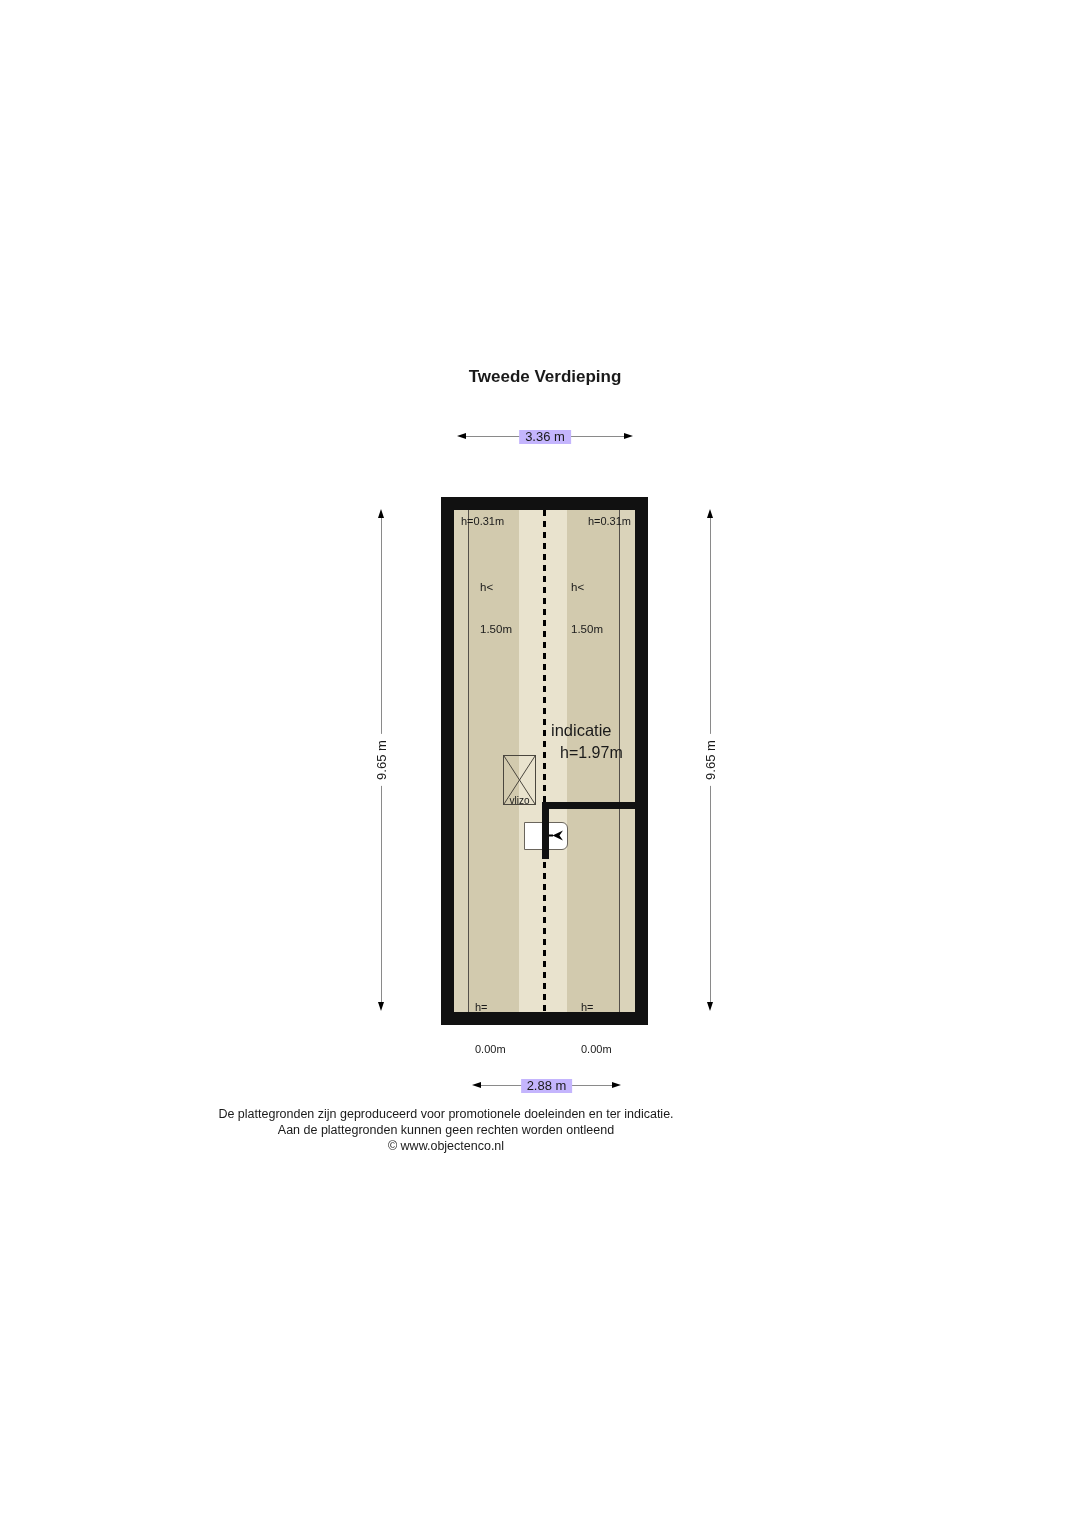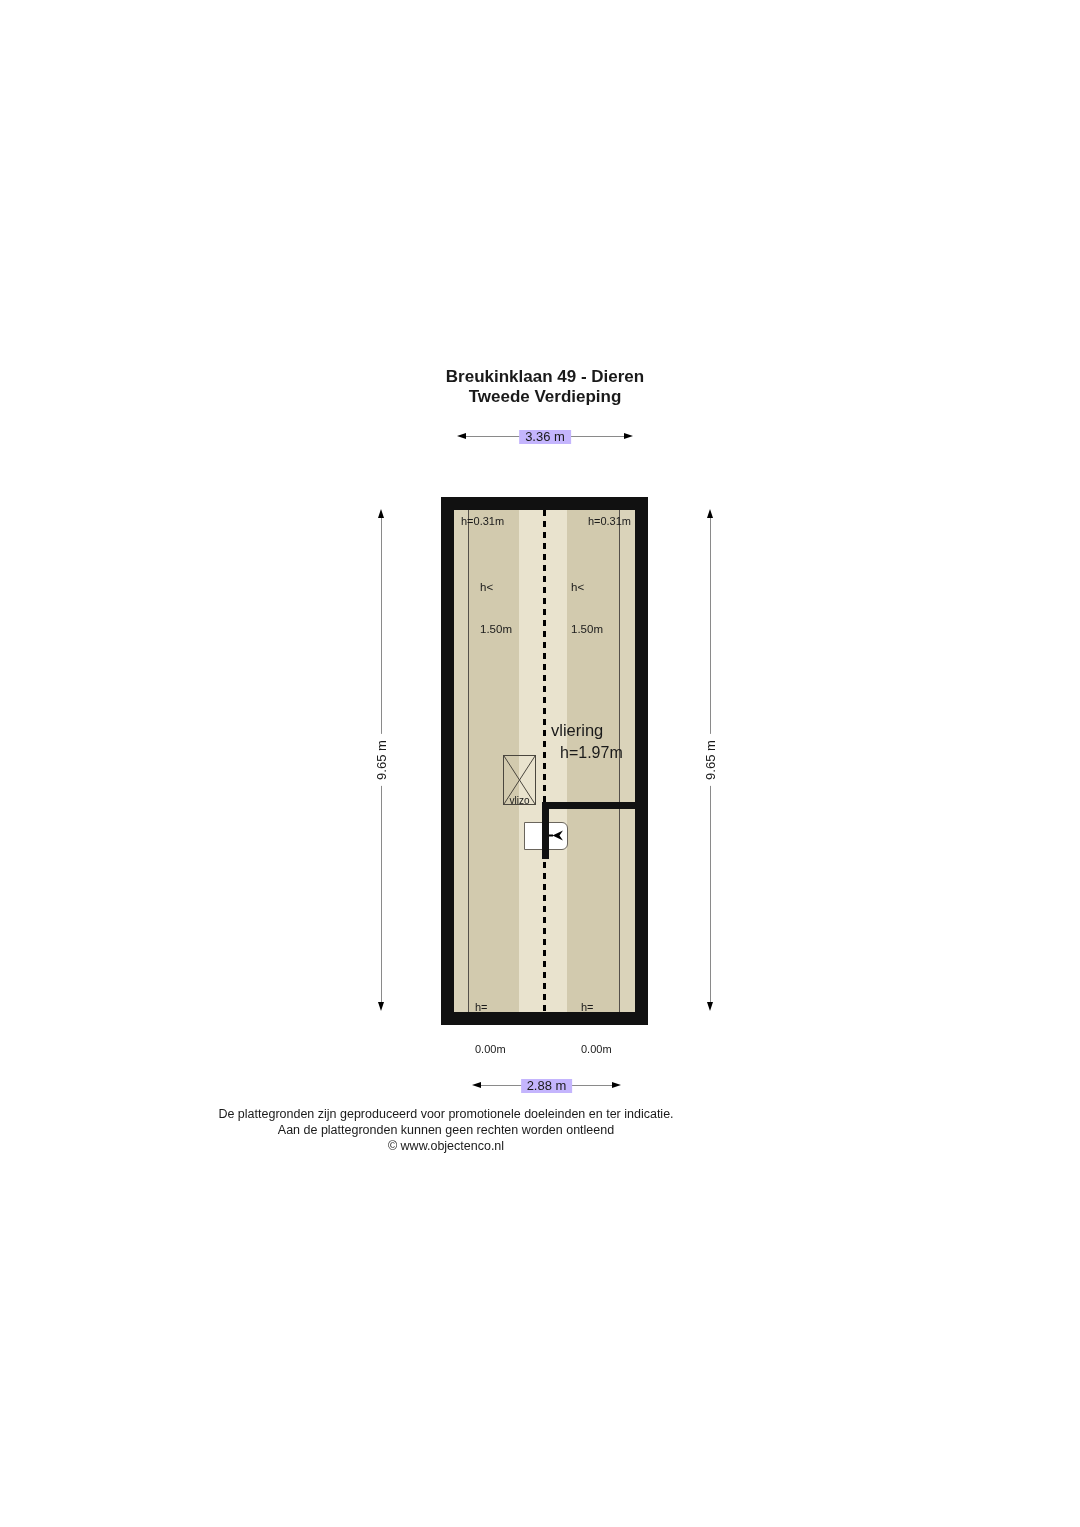--- a/index.html
+++ b/index.html
@@ -77,7 +77,6 @@
 <body>
 
 <div class="abs title">
-  <div>Breukinklaan 49 - Dieren</div>
   <div>Tweede Verdieping</div>
 </div>
 

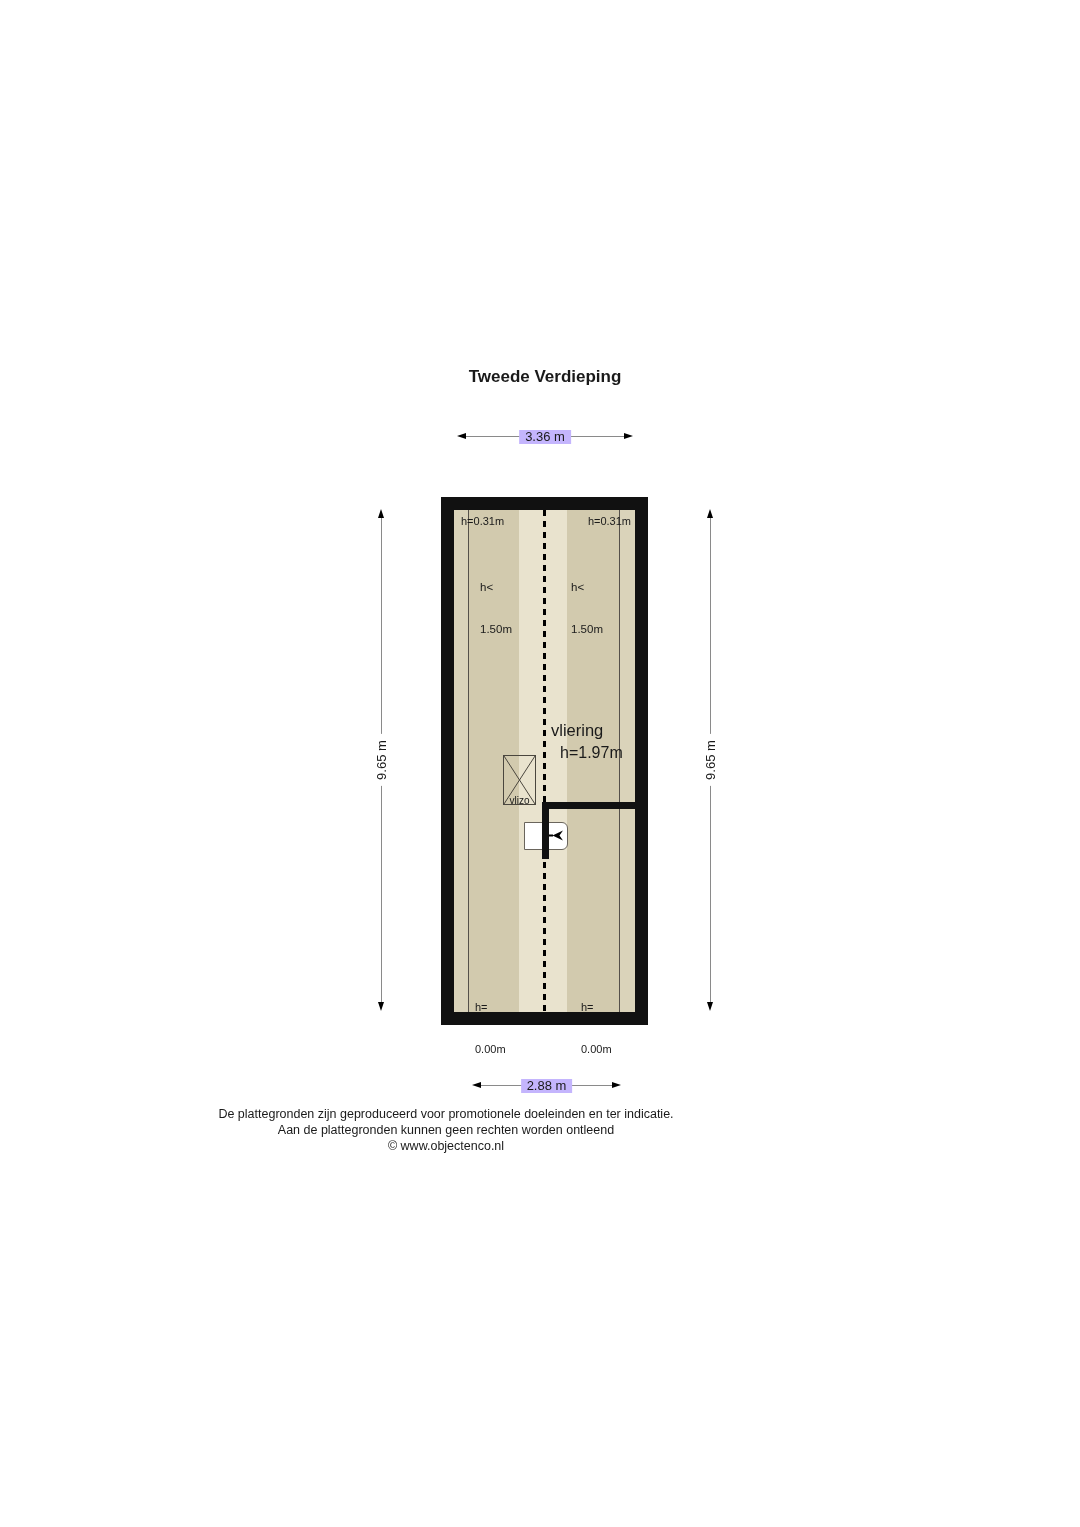--- a/index.html
+++ b/index.html
@@ -141,7 +141,7 @@
       <div>1.50m</div>
     </div>
 
-    <div class="lbl lbl-room">vliering</div>
+    <div class="lbl lbl-room">indicatie</div>
     <div class="lbl lbl-roomh">h=1.97m</div>
 
     <div class="lbl lbl-floor-left">

